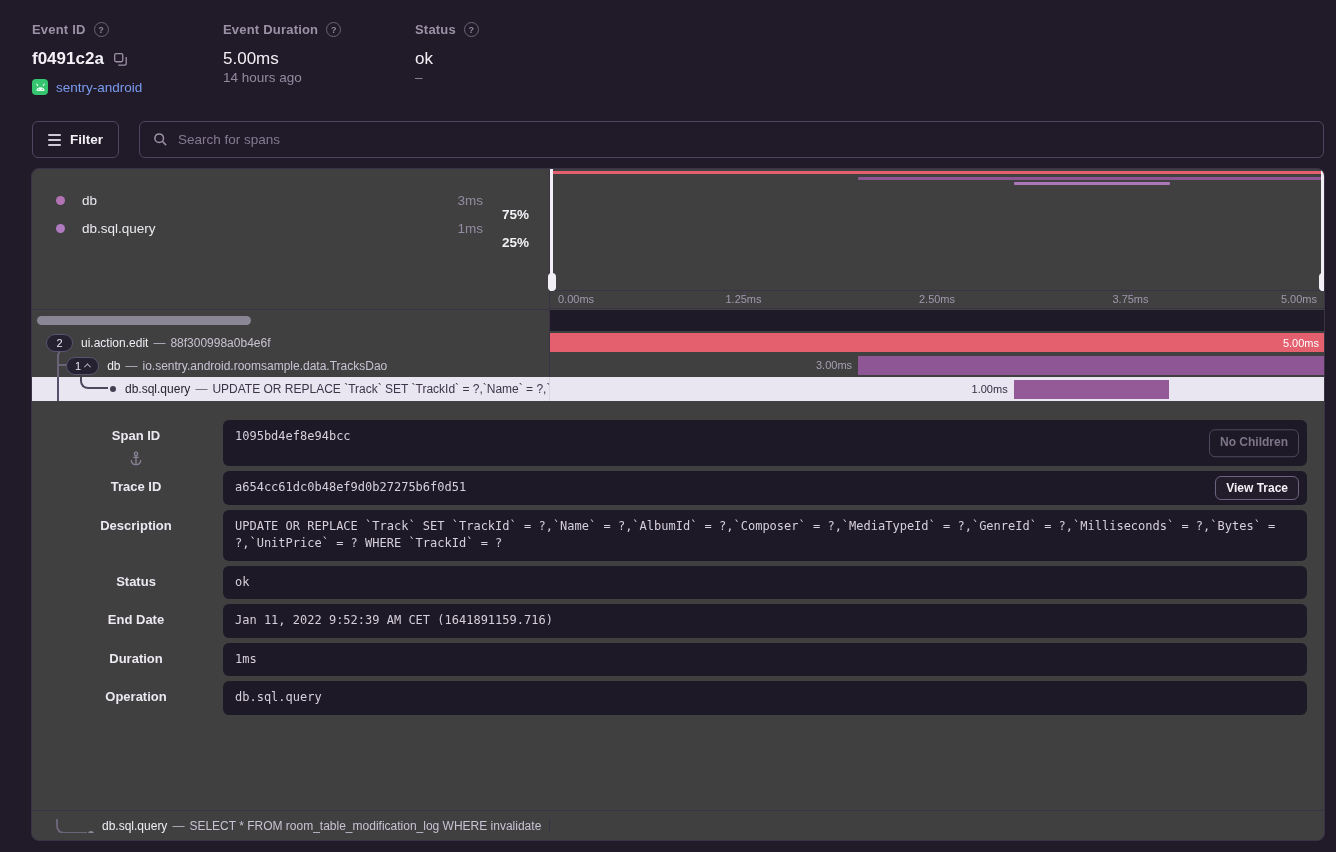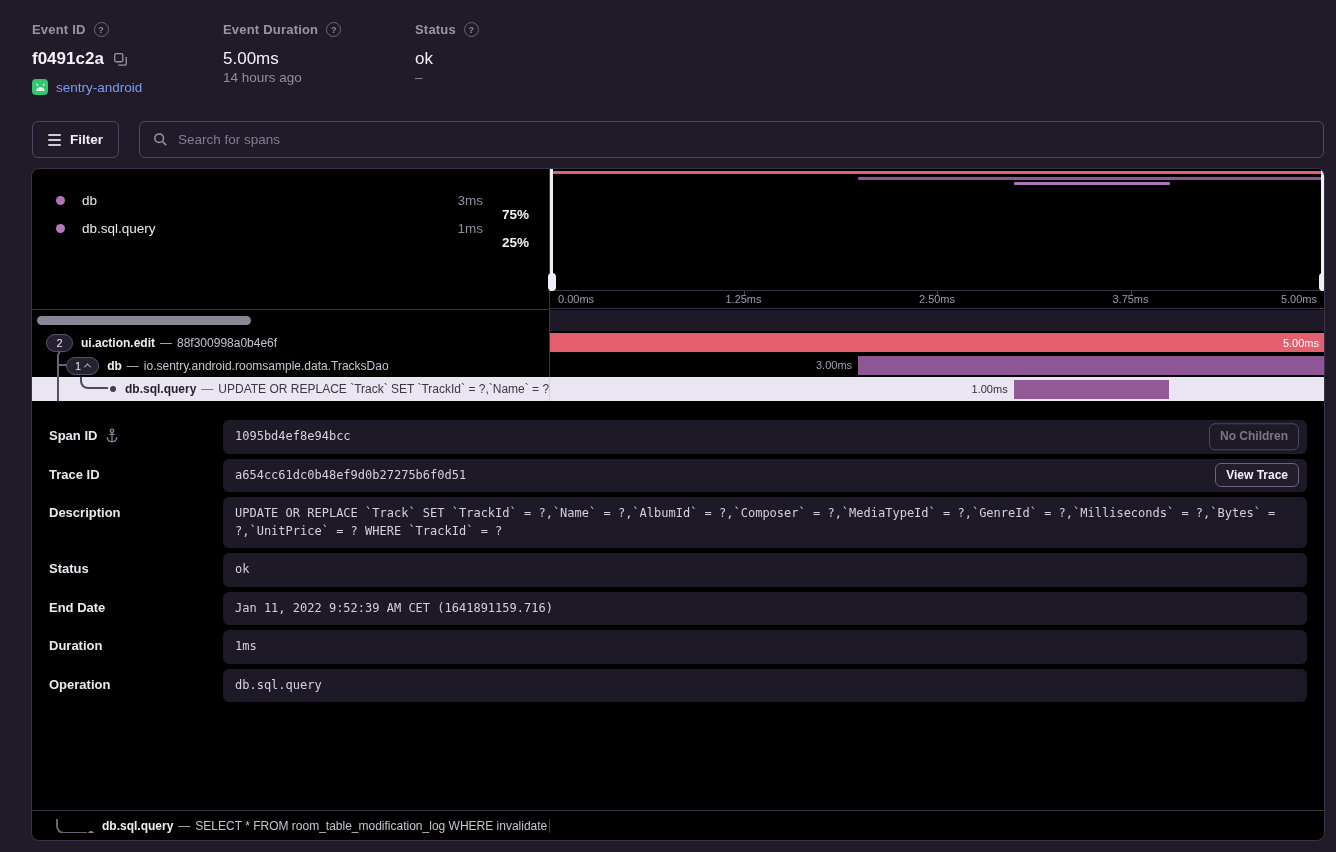--- a/index.html
+++ b/index.html
@@ -35,7 +35,7 @@
   .search input::placeholder { color:#847b93; }
 
   
-  .panel { position:absolute; left:31px; top:168px; width:1294px; height:673px; background:#000000; border:1px solid #3a3347; border-radius:8px; overflow:hidden; }
+  .panel { position:absolute; left:31px; top:168px; width:1294px; height:673px; background:#404040; border:1px solid #3a3347; border-radius:8px; overflow:hidden; }
 
   .top-section { position:absolute; top:0; left:0; right:0; height:162px; display:flex; }
   .legend-col { width:518px; border-right:1px solid #3a3347; position:relative; }

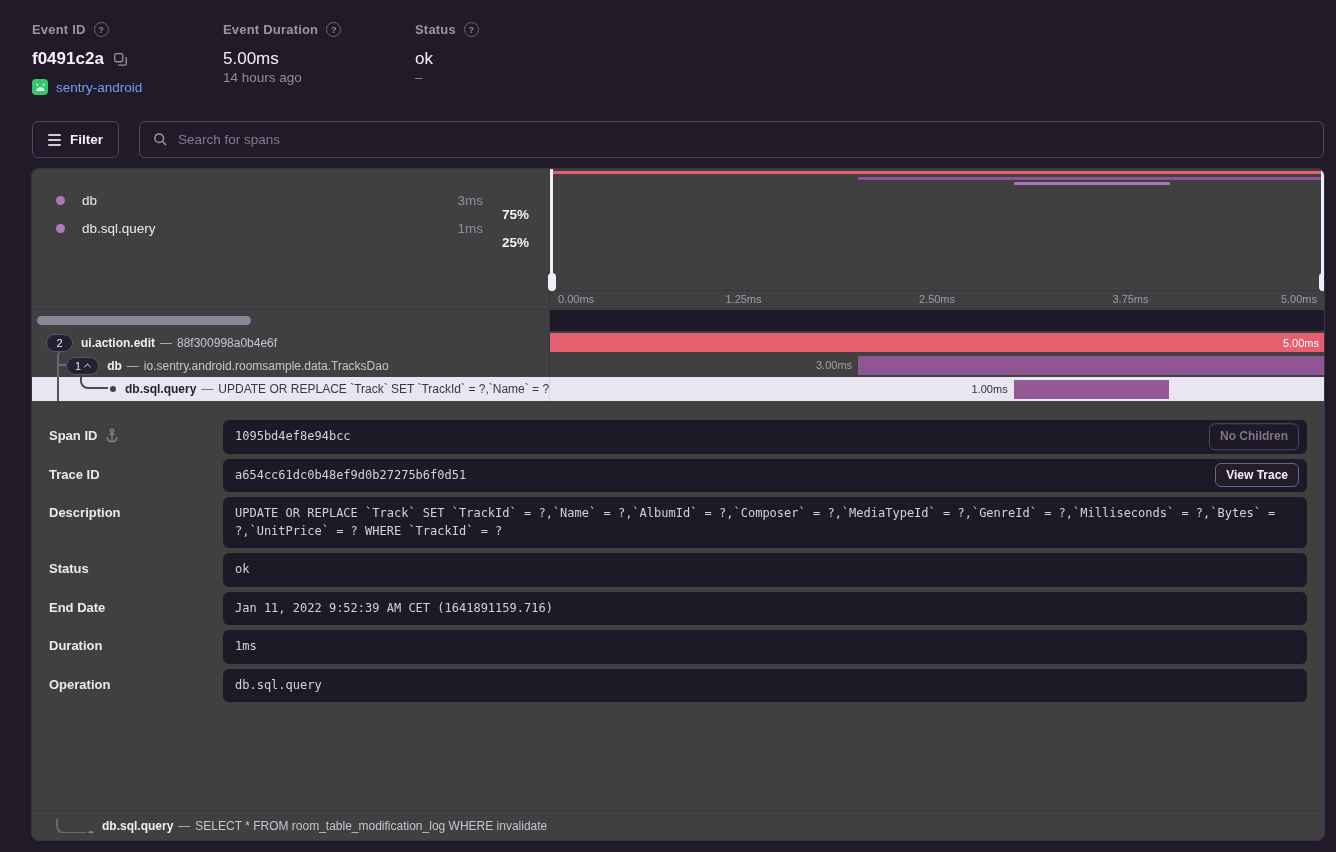--- a/index.html
+++ b/index.html
@@ -68,7 +68,7 @@
   .row-name { width:518px; border-right:1px solid #3a3347; position:relative; display:flex; align-items:center; overflow:hidden; white-space:nowrap; flex:none; }
   .selected .row-name { border-right-color:#d8d4e4; }
   .row-right { flex:1; position:relative; overflow:hidden; }
-  .op { font-weight:bold; color:#f0edf4; }
+  .op { font-weight:normal; color:#f0edf4; }
   .dash { color:#b9b2c5; margin:0 5px; }
   .desc { color:#c9c2d3; }
   .selected .op { color:#241e2e; }

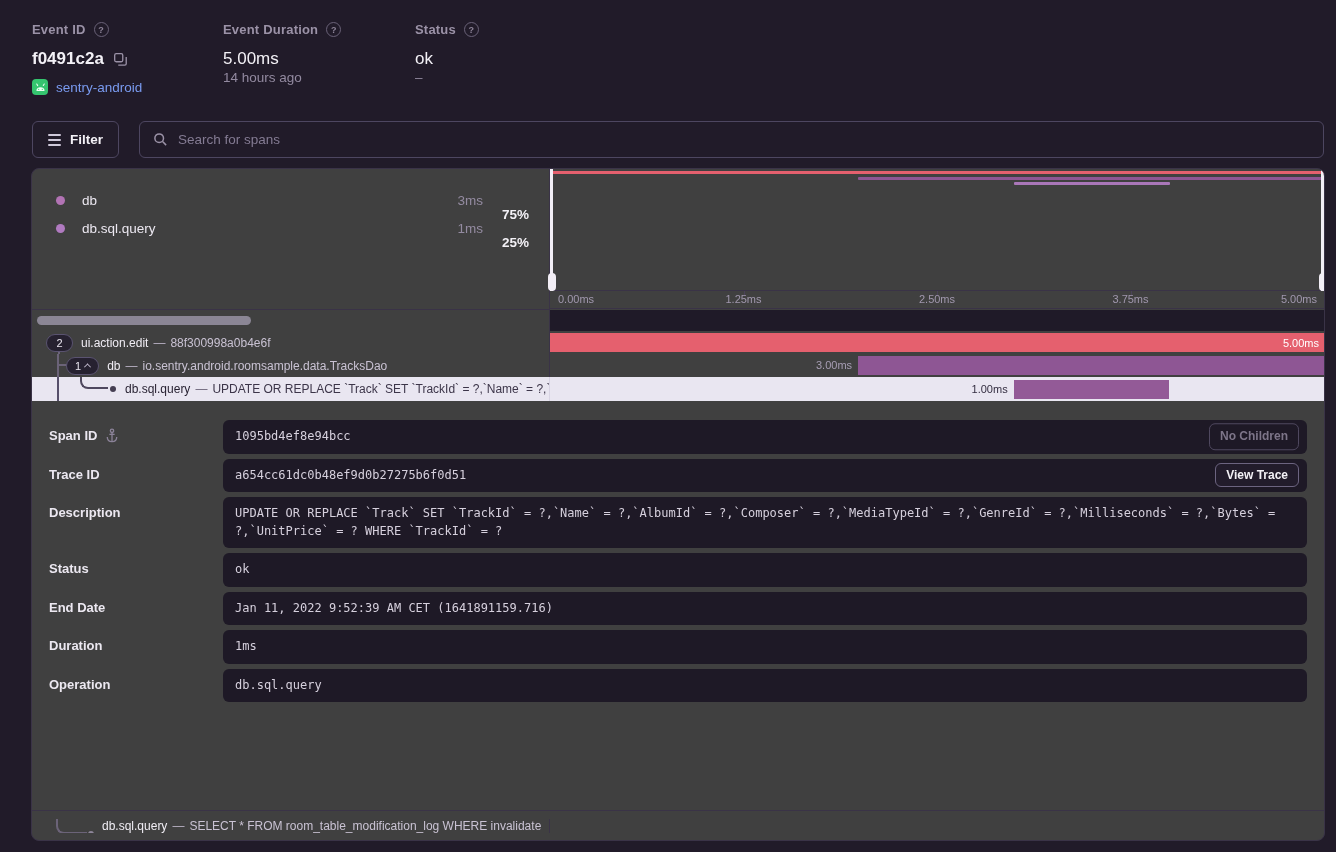--- a/index.html
+++ b/index.html
@@ -92,7 +92,7 @@
   
   .details { position:absolute; top:232px; left:0; right:0; height:411px; padding:19px 17px 0; }
   .d-row { display:flex; margin-bottom:5px; }
-  .d-label { width:174px; padding-top:8px; font-size:13px; font-weight:bold; color:#ece8f1; display:flex; align-items:center; align-self:flex-start; gap:8px; }
+  .d-label { width:174px; padding-top:8px; font-size:13px; font-weight:bold; color:#ece8f1; display:flex; align-items:center; align-self:flex-start; gap:8px;flex-direction:column; }
   .d-value { flex:1; min-height:33px; background:#1e1926; border-radius:6px; padding:8px 12px; font-family:"DejaVu Sans Mono", monospace; font-size:12px; line-height:17.5px; color:#d6d0dd; position:relative; }
   .badge { position:absolute; right:8px; top:50%; transform:translateY(-50%); border:1px solid #4f485f; border-radius:6px; padding:4px 10px; font-family:"Liberation Sans",sans-serif; font-size:12px; font-weight:bold; color:#7d7589; background:#1e1926; }
   .btn-view { position:absolute; right:8px; top:50%; transform:translateY(-50%); border:1px solid #6c6480; border-radius:6px; padding:4px 10px; font-family:"Liberation Sans",sans-serif; font-size:12px; font-weight:bold; color:#f3f1f6; background:#221c2b; cursor:pointer; }

